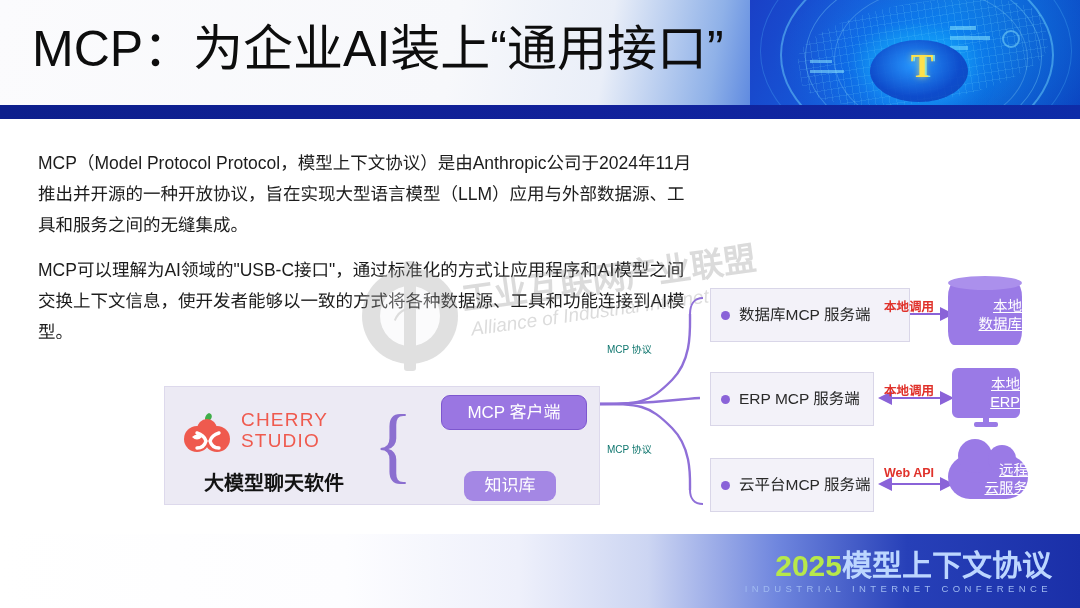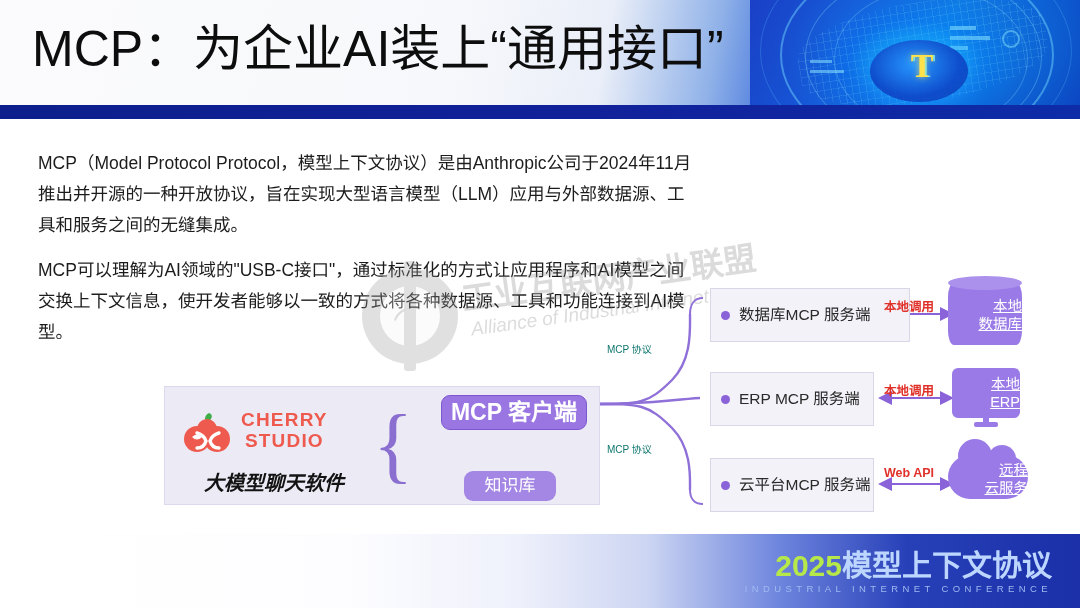--- a/index.html
+++ b/index.html
@@ -111,8 +111,8 @@
   .logo-wrap{position:absolute;left:18px;top:16px;width:170px;height:60px;}
   .cherry-mark{position:absolute;left:0;top:8px;width:52px;height:46px;}
   .cherry-txt{
-    position:absolute;left:58px;top:6px;color:#ef5a4e;font-weight:bold;
-    font-size:19px;line-height:21px;letter-spacing:1.2px;text-align:center;
+    position:absolute;left:58px;top:6px;color:#ef5a4e;font-weight:normal;
+    font-size:19px;line-height:21px;letter-spacing:1.2px;
   }
   .chat-label{
     position:absolute;left:14px;top:80px;width:190px;text-align:center;

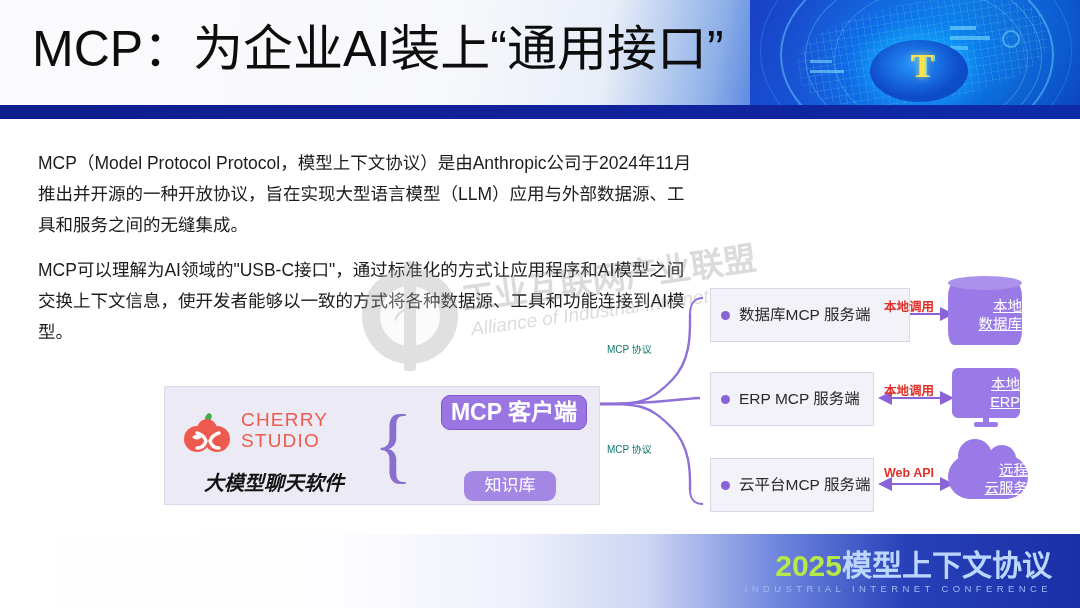--- a/index.html
+++ b/index.html
@@ -127,8 +127,8 @@
     border-radius:9px;background:#9b7ae0;
   }
   .pbox-main{
-    left:276px;top:8px;width:144px;height:33px;line-height:33px;font-size:23px;
-    background:#9a76e2;border:1.6px solid #7d57cf;font-weight:bold;
+    left:276px;top:8px;width:144px;height:33px;line-height:33px;font-size:17px;
+    background:#9a76e2;border:1.6px solid #7d57cf;
   }
   .pbox-sub1{left:276px;top:48px;width:92px;height:30px;line-height:30px;font-size:17px;background:#a487e4;}
   .pbox-sub2{left:276px;top:84px;width:92px;height:30px;line-height:30px;font-size:17px;background:#a487e4;margin-left:23px;}

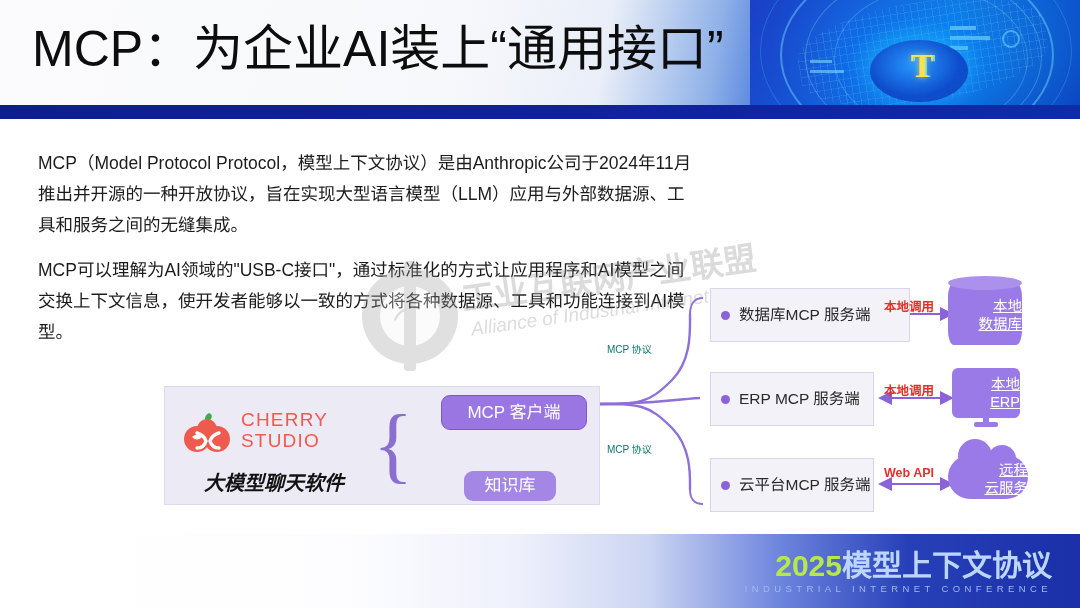--- a/index.html
+++ b/index.html
@@ -116,7 +116,7 @@
   }
   .chat-label{
     position:absolute;left:14px;top:80px;width:190px;text-align:center;
-    font-size:20px;font-weight:bold;color:#131313;font-style:italic;
+    font-size:20px;font-weight:bold;color:#131313;
   }
   .brace{
     position:absolute;left:208px;top:18px;width:34px;height:84px;

